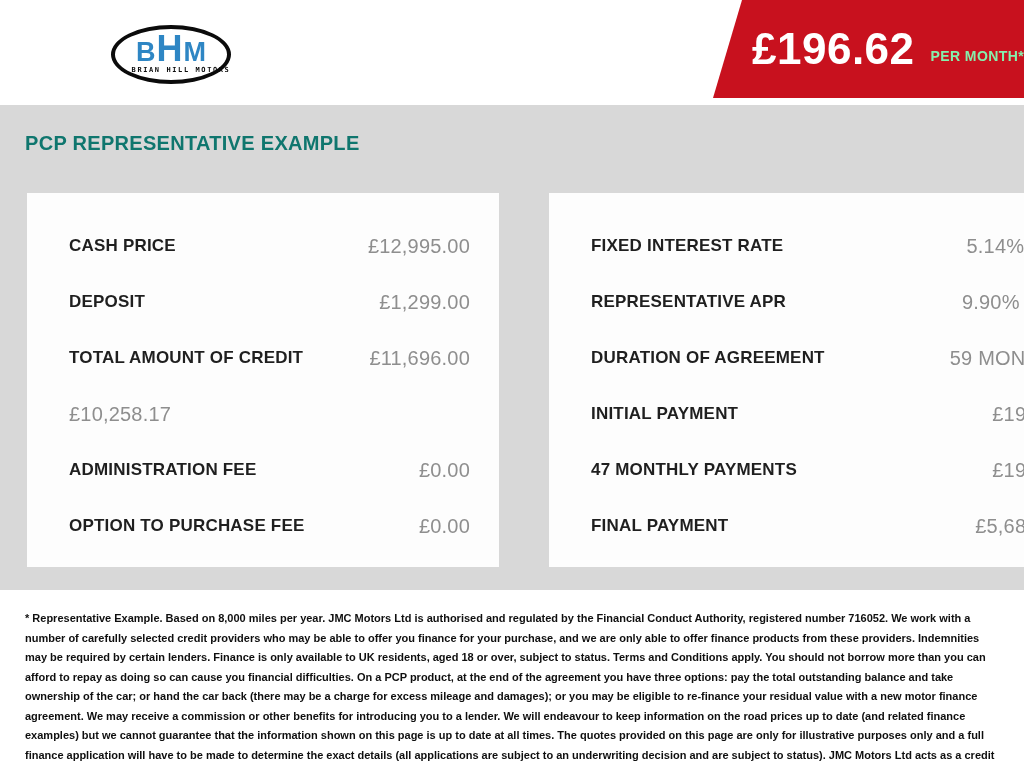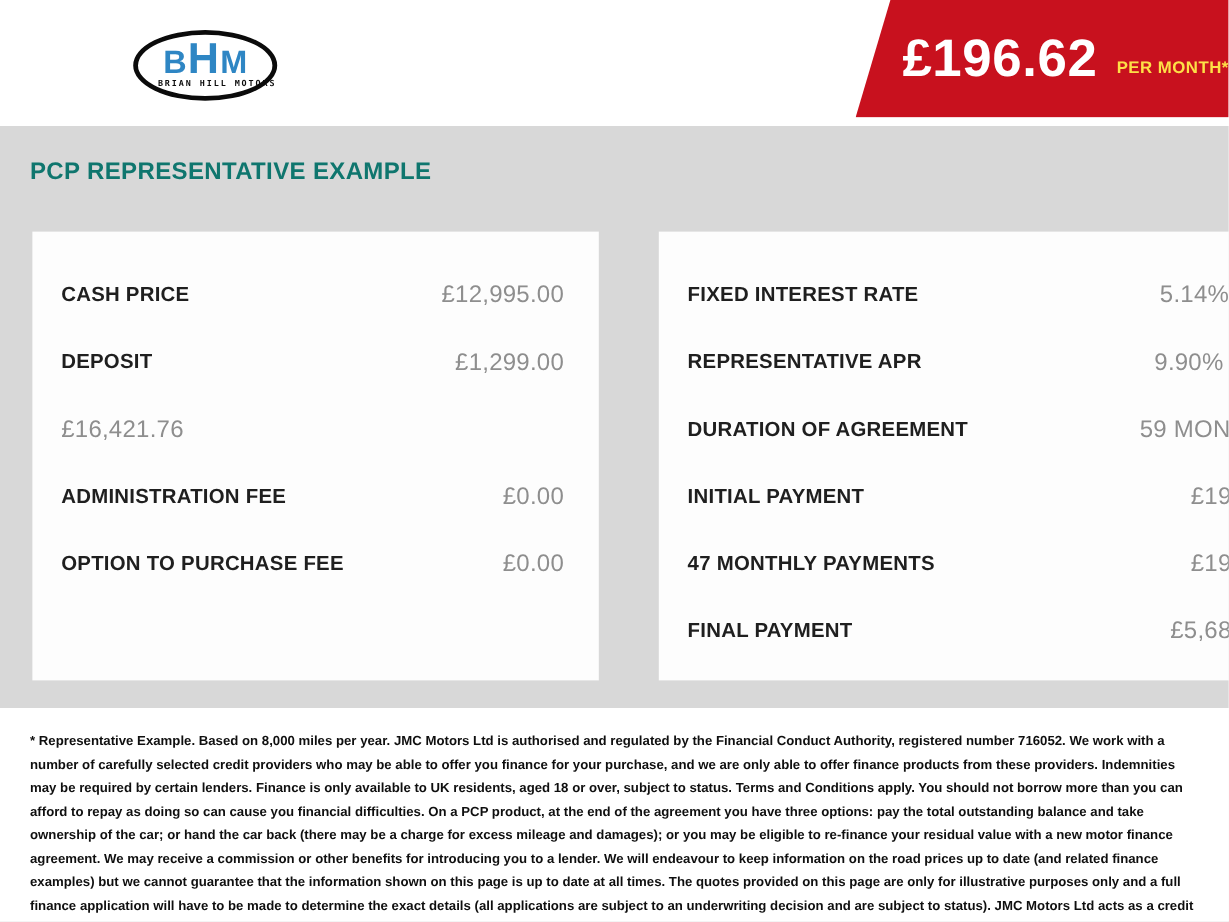--- a/index.html
+++ b/index.html
@@ -37,7 +37,7 @@
     display:flex; align-items:center; padding-left:52px;
   }
   .price-amount { color:#ffffff; font-weight:bold; font-size:44px; letter-spacing:0.5px; }
-  .price-period { color:#fde047; font-weight:bold; font-size:14px; margin-left:16px; margin-top:14px; letter-spacing:0.4px; }
+  .price-period { color:#86efac; font-weight:bold; font-size:14px; margin-left:16px; margin-top:14px; letter-spacing:0.4px; }
 
   
   .grey-band { position:absolute; top:105px; left:0; width:1024px; height:485px; background:#d8d8d8; }

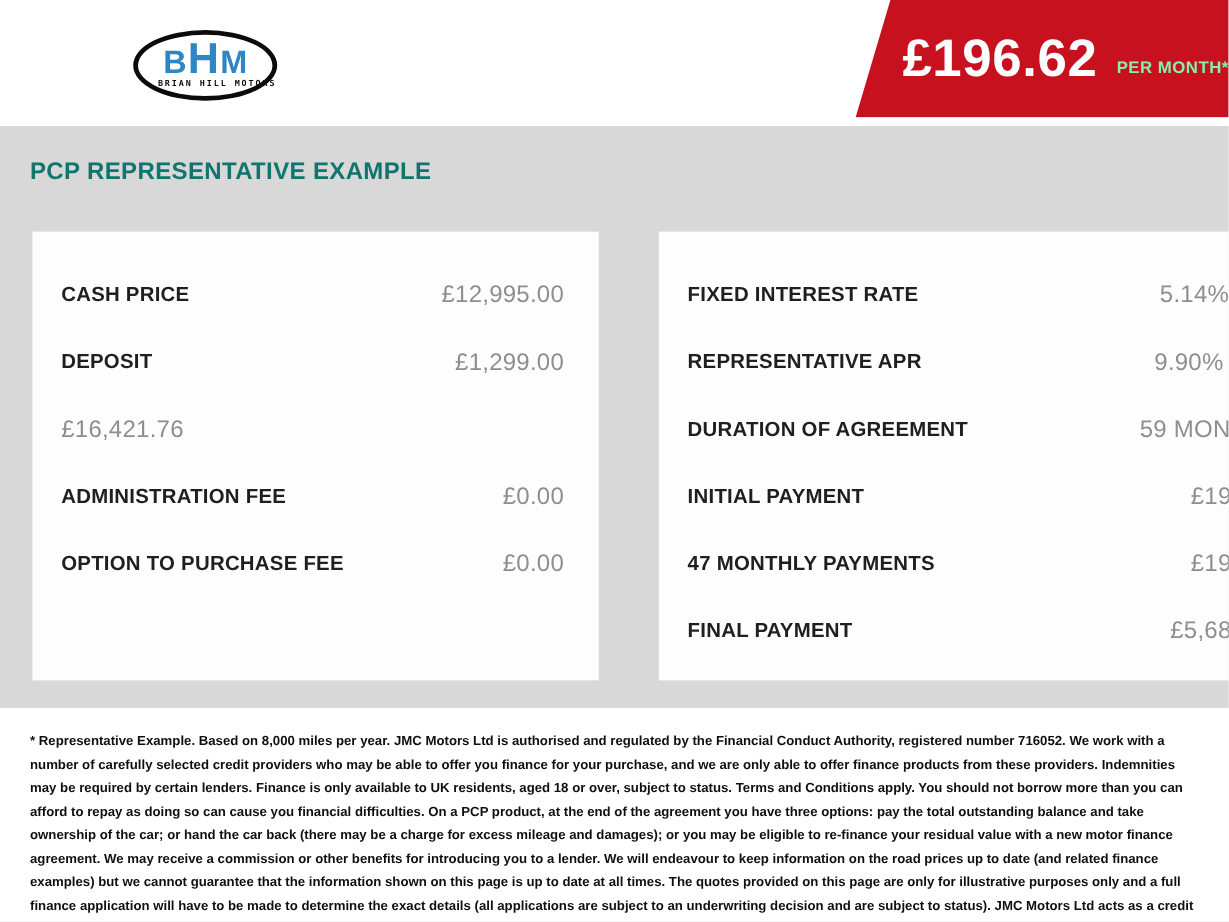--- a/index.html
+++ b/index.html
@@ -50,7 +50,7 @@
   
   .card {
     position:absolute; top:193px; height:374px; background:#fdfdfd;
-    padding:25px 29px 0 24px;
+    padding:25px 29px 0 42px;
   }
   .card-left  { left:27px;  width:472px; }
   .card-right { left:549px; width:546px; }

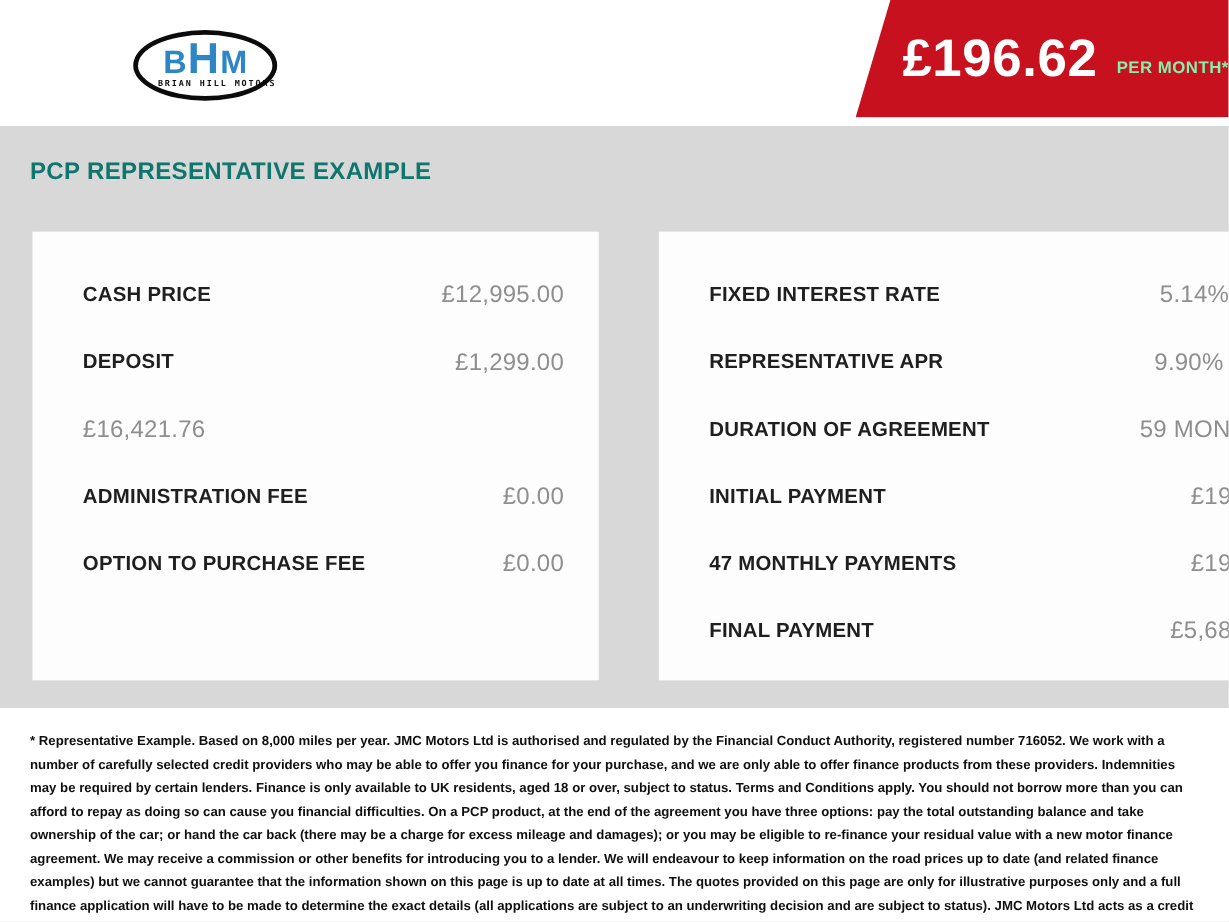--- a/index.html
+++ b/index.html
@@ -102,6 +102,10 @@
       <span class="row-value">£1,299.00</span>
     </div>
     <div class="finance-row">
+      <span class="row-label">TOTAL AMOUNT OF CREDIT</span>
+      <span class="row-value">£11,696.00</span>
+    </div>
+    <div class="finance-row">
       <span class="row-value">£16,421.76</span>
     </div>
     <div class="finance-row">

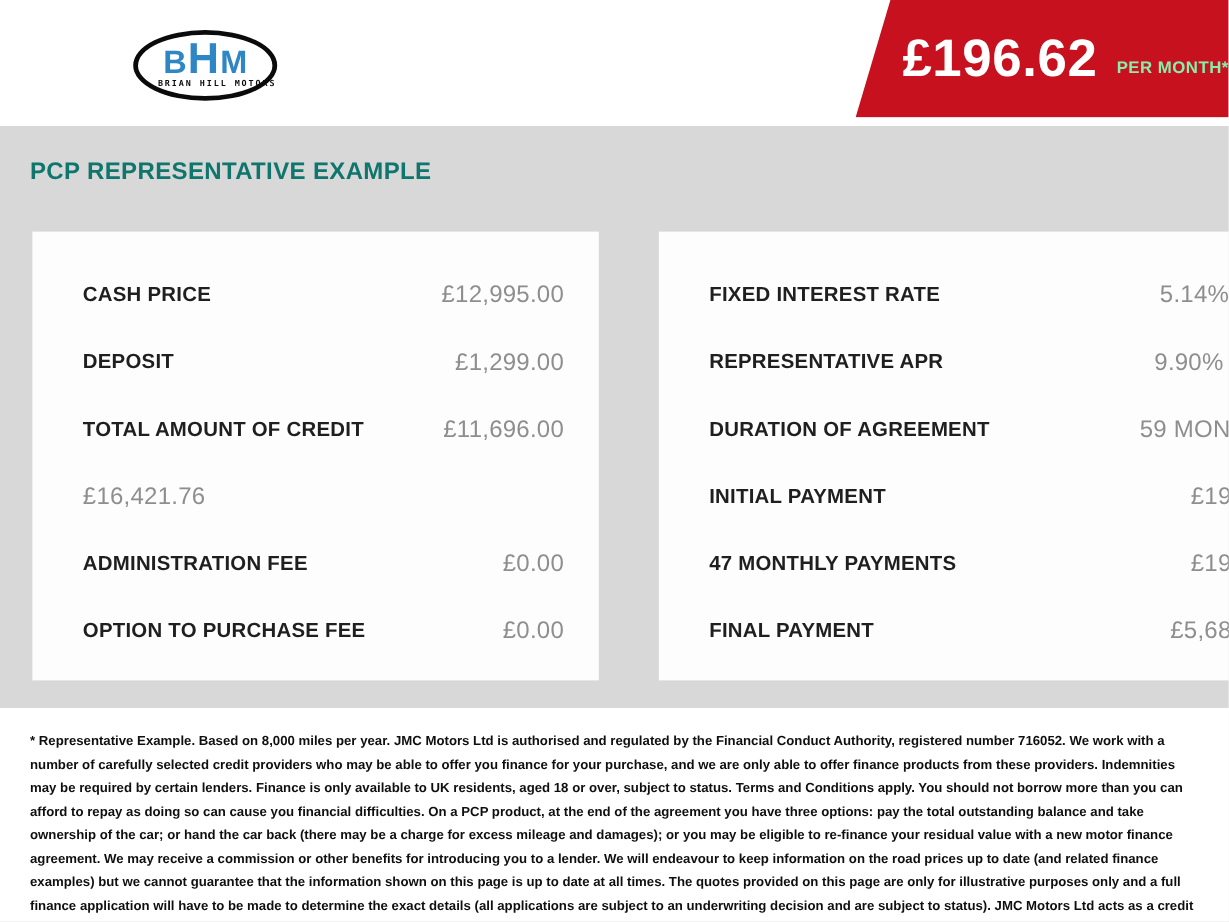--- a/index.html
+++ b/index.html
@@ -106,7 +106,7 @@
       <span class="row-value">£11,696.00</span>
     </div>
     <div class="finance-row">
-      <span class="row-value">£16,421.76</span>
+      <span class="row-value">£10,258.17</span>
     </div>
     <div class="finance-row">
       <span class="row-label">ADMINISTRATION FEE</span>

